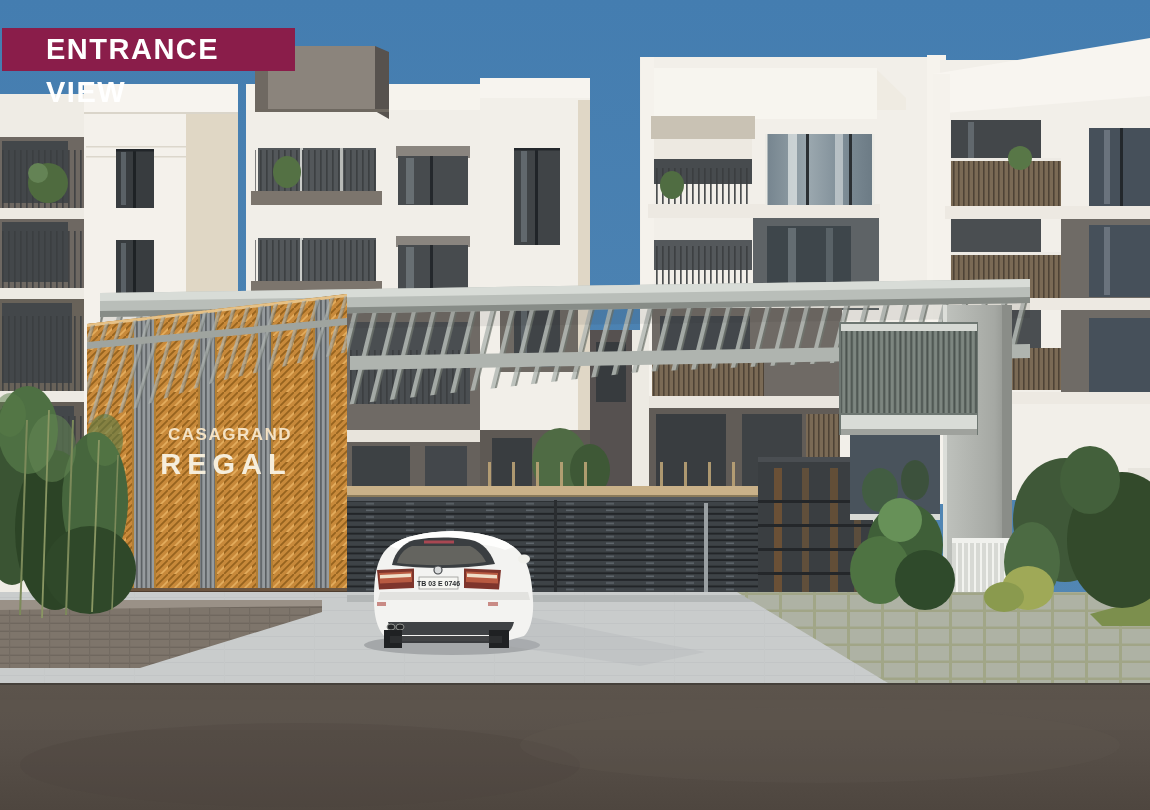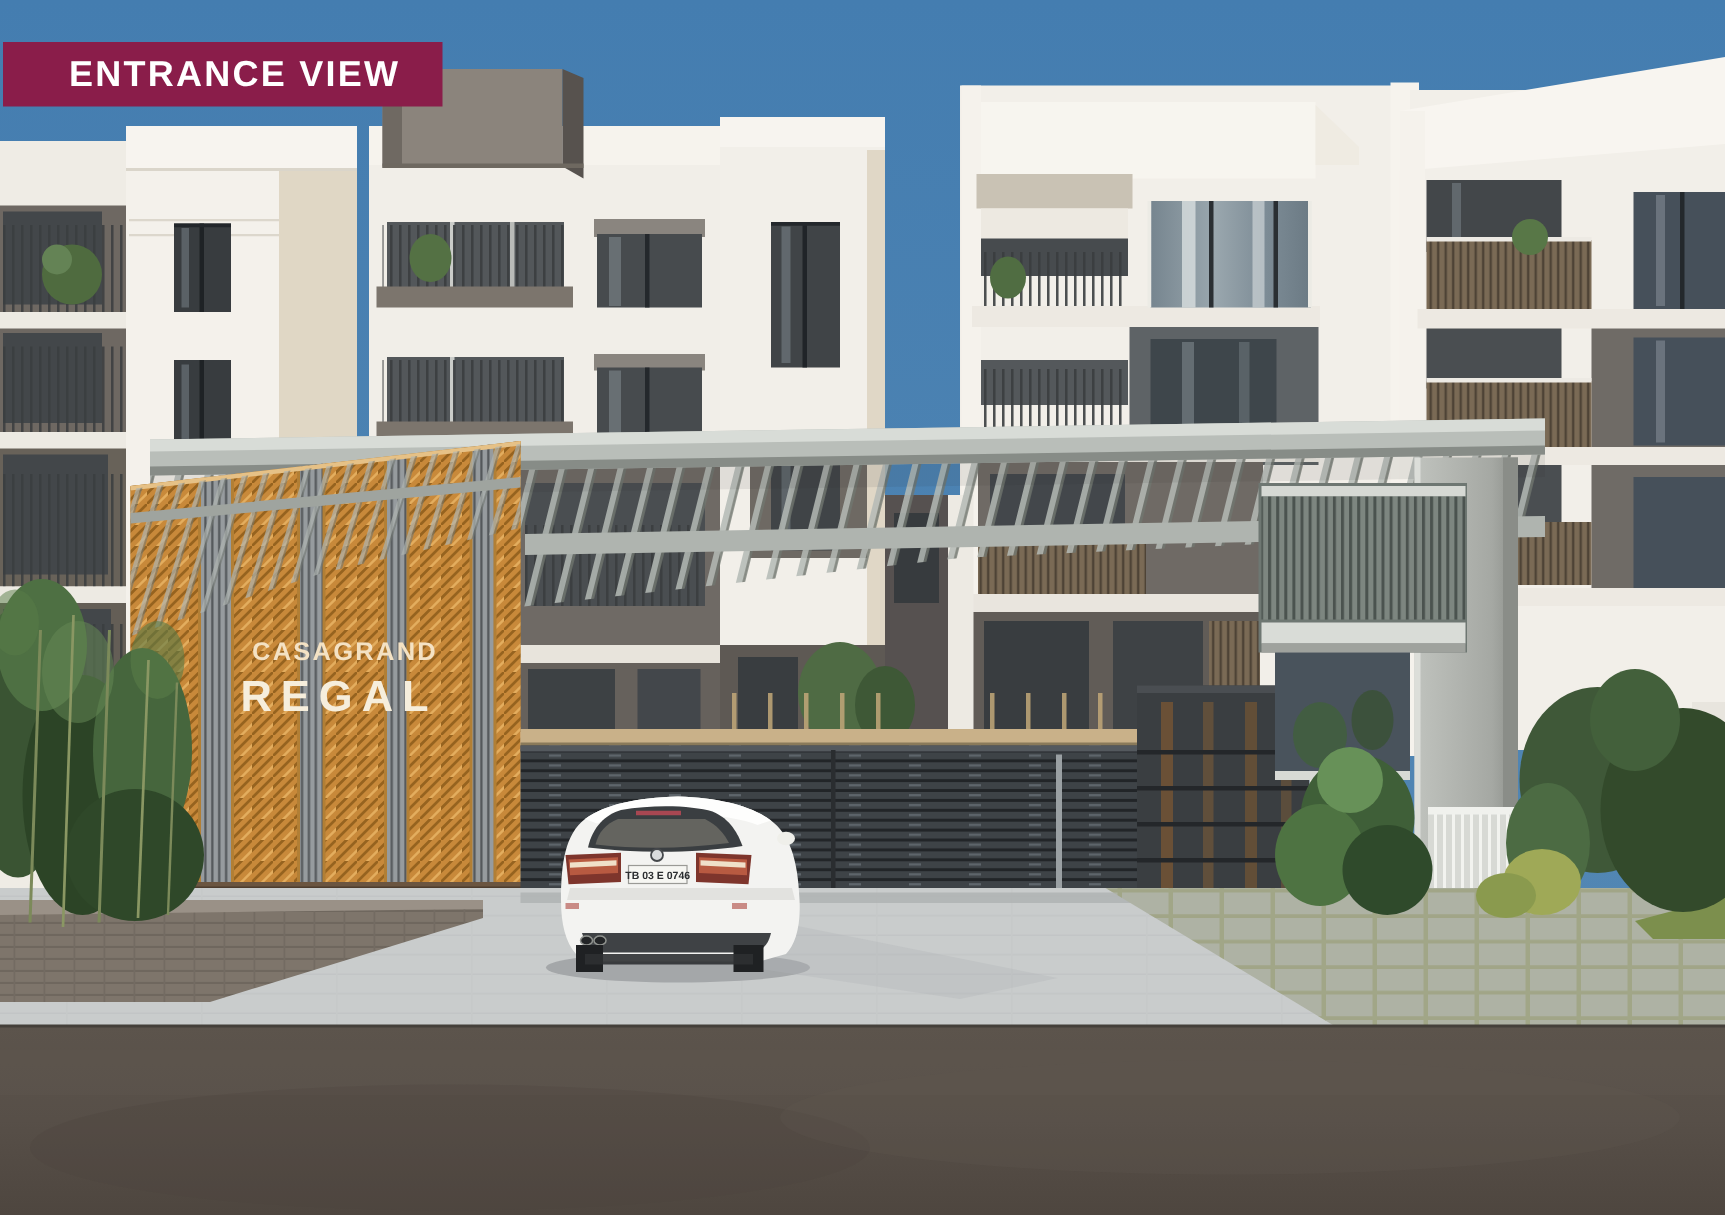--- a/index.html
+++ b/index.html
@@ -4,7 +4,7 @@
 <style>
 html,body{margin:0;padding:0}
 .page{position:relative;width:1150px;height:810px;overflow:hidden;font-family:"Liberation Sans",sans-serif;background:#4A80B0}
-.banner{position:absolute;left:2px;top:28px;width:293px;height:43px;background:#8A1D4A;color:#fff;font-weight:bold;font-size:24px;letter-spacing:1.5px;line-height:43px;padding-left:44px;box-sizing:border-box}
+.banner{position:absolute;left:2px;top:28px;width:293px;height:43px;background:#8A1D4A;color:#fff;font-weight:bold;font-size:29px;letter-spacing:1.5px;line-height:43px;padding-left:44px;box-sizing:border-box}
 </style>
 </head>
 <body>

